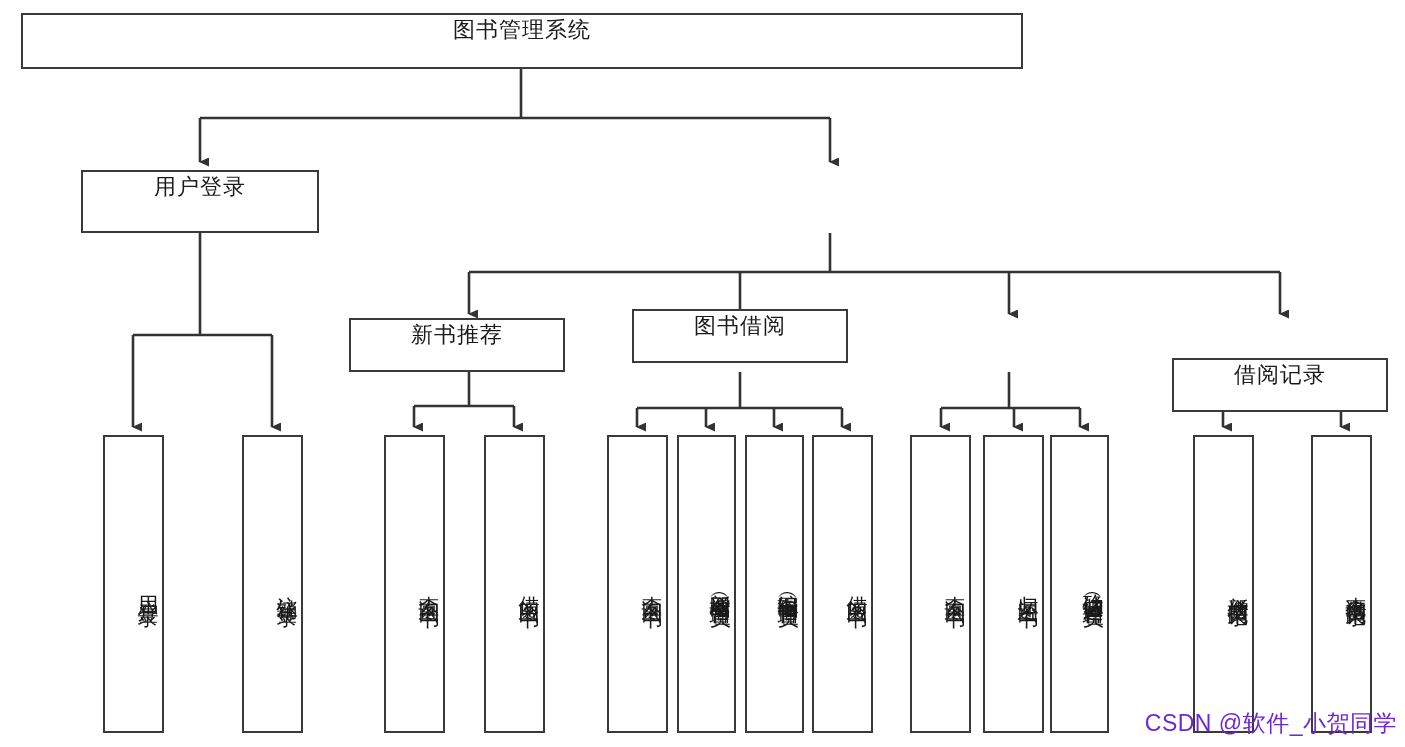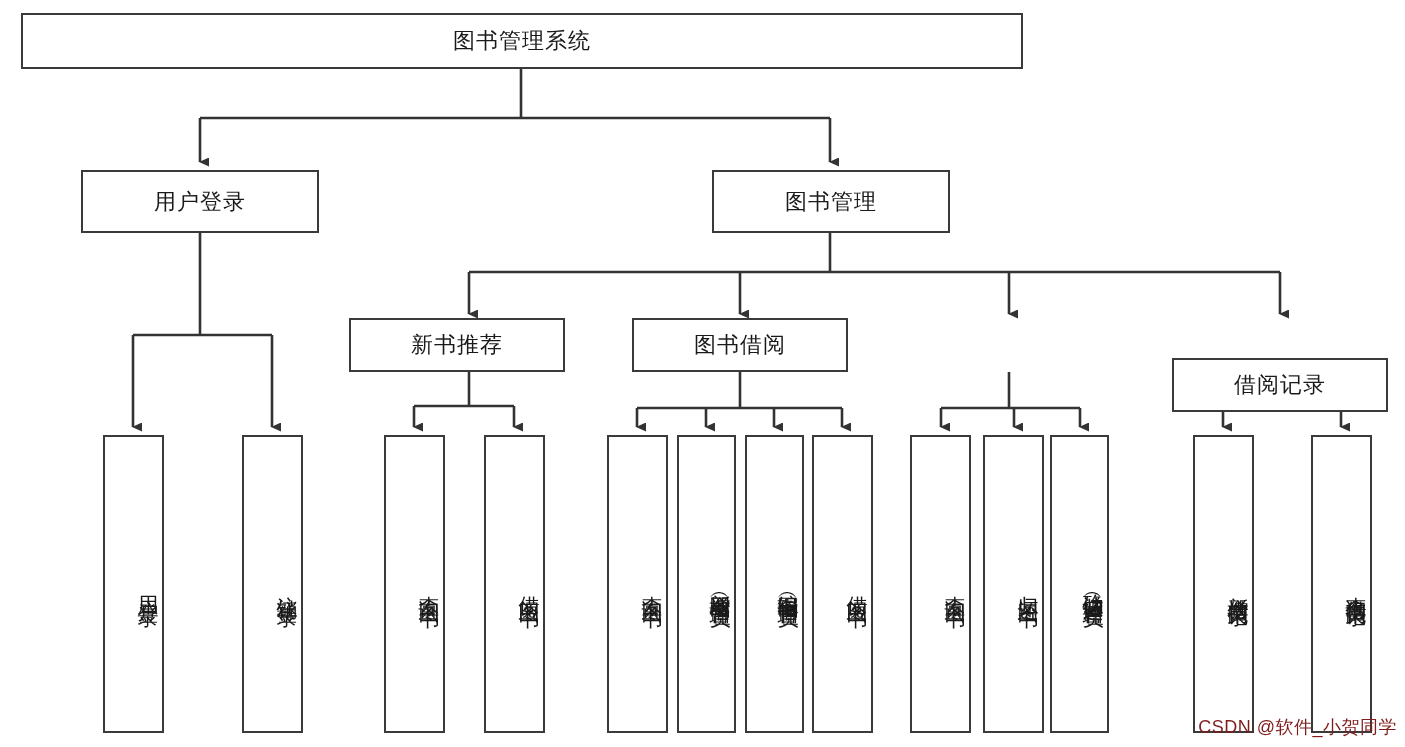--- a/index.html
+++ b/index.html
@@ -31,7 +31,7 @@
     border: 2px solid #3a3a3a;
     background: #ffffff;
     display: flex;
-    align-items: center;
+    align-items: flex-start;
     justify-content: center;
     color: #1a1a1a;
   }

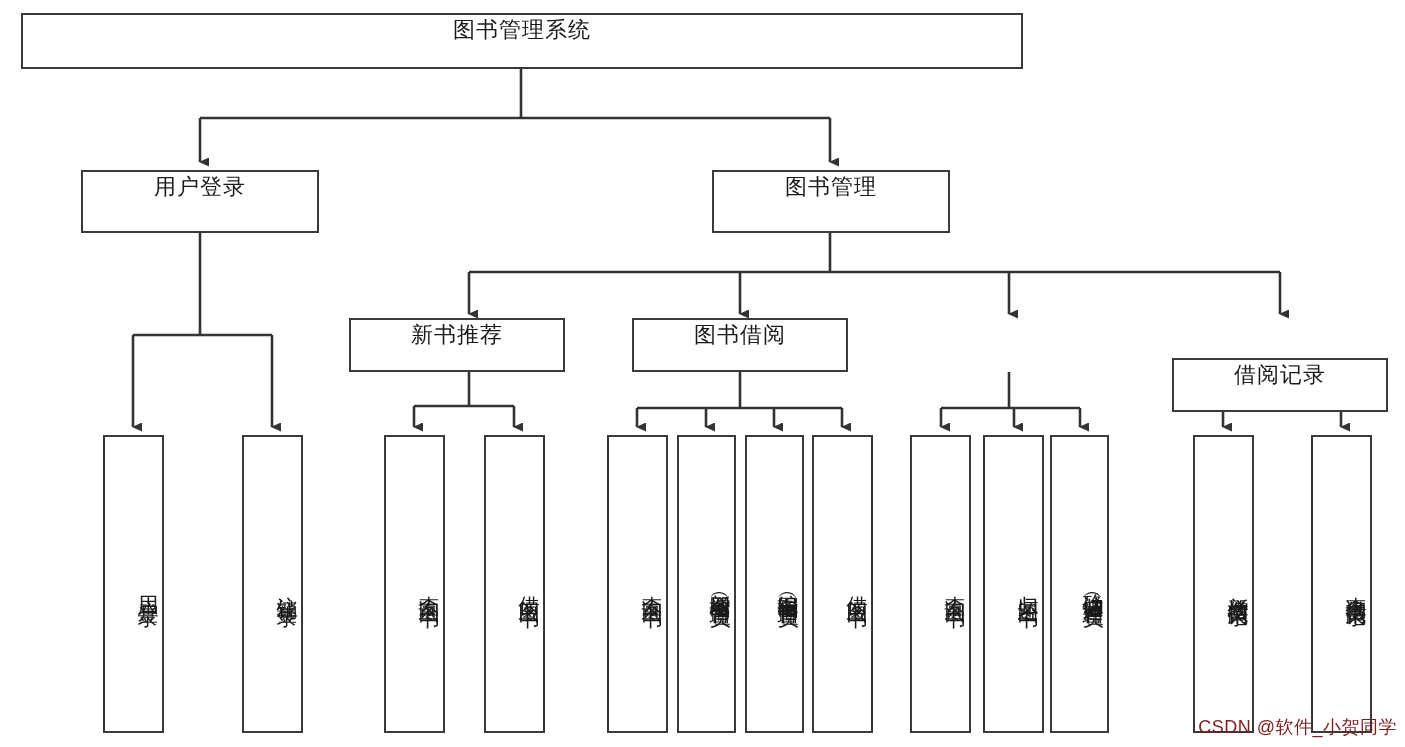--- a/index.html
+++ b/index.html
@@ -129,9 +129,6 @@
   <div class="node horizontal" style="left:81px; top:170px; width:238px; height:63px;">
     <span class="node-label">用户登录</span>
   </div>
-  <div class="node horizontal" style="left:712px; top:170px; width:238px; height:63px;">
-    <span class="node-label">图书管理</span>
-  </div>
 
   <div class="node horizontal" style="left:349px; top:318px; width:216px; height:54px;">
     <span class="node-label">新书推荐</span>

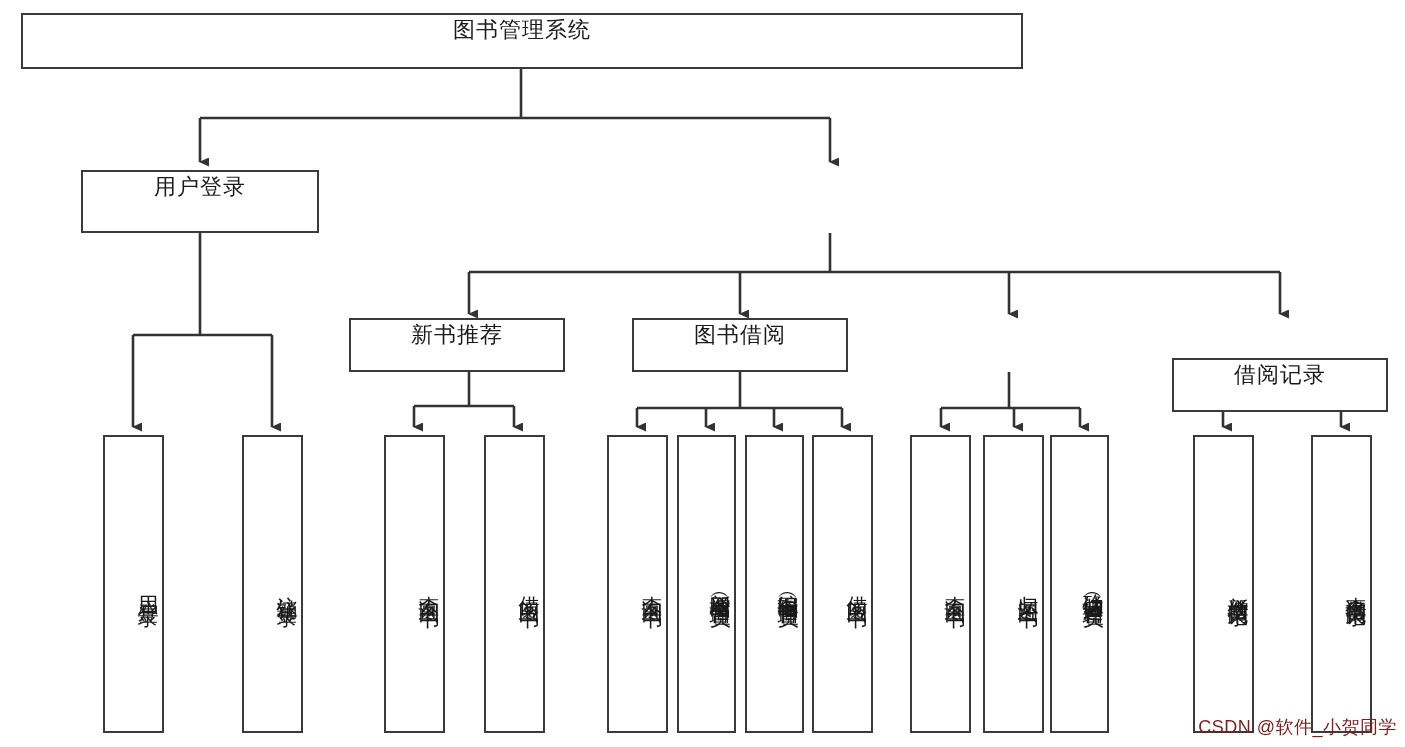--- a/index.html
+++ b/index.html
@@ -133,7 +133,7 @@
   <div class="node horizontal" style="left:349px; top:318px; width:216px; height:54px;">
     <span class="node-label">新书推荐</span>
   </div>
-  <div class="node horizontal" style="left:632px; top:318px; width:216px; height:54px;">
+  <div class="node horizontal" style="left:632px; top:309px; width:216px; height:54px;">
     <span class="node-label">图书借阅</span>
   </div>
   <div class="node horizontal" style="left:1172px; top:318px; width:216px; height:54px;margin-top:40px;">

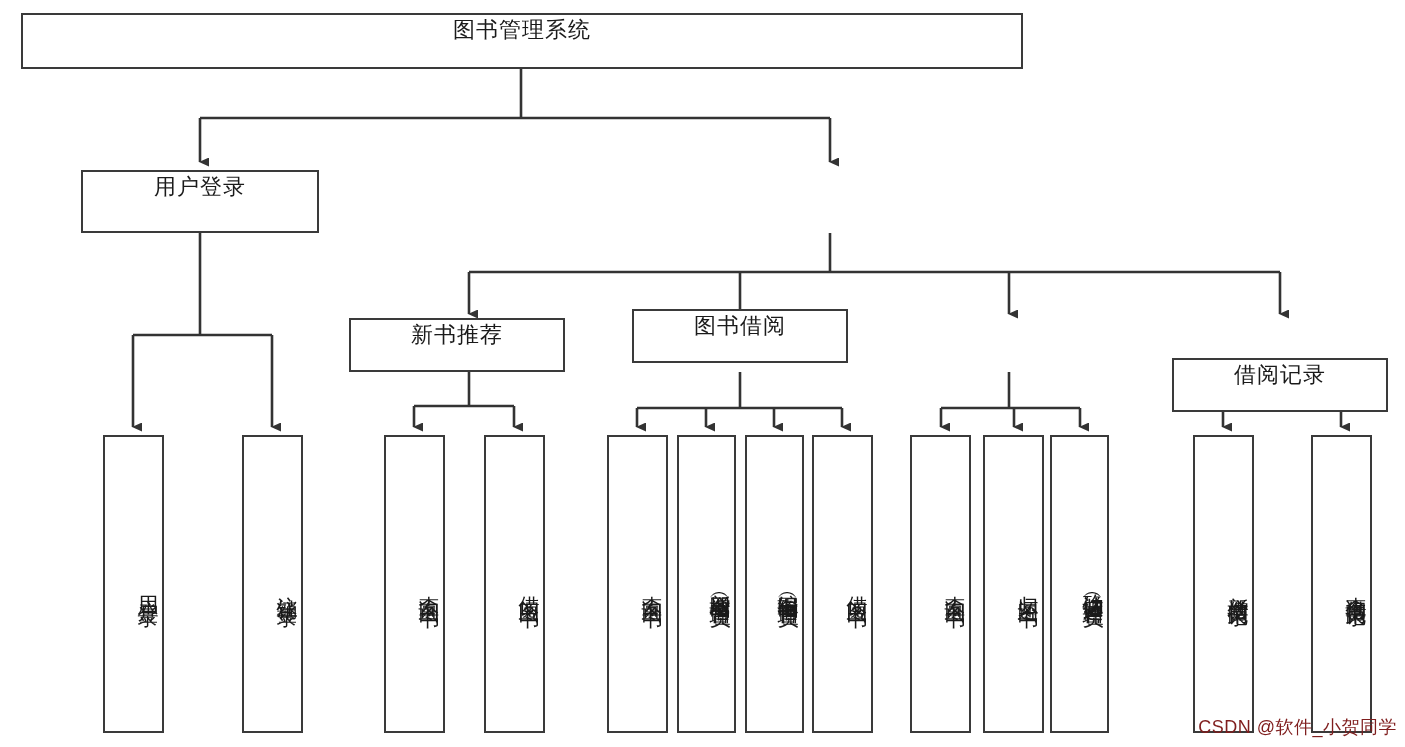--- a/index.html
+++ b/index.html
@@ -60,8 +60,8 @@
     position: absolute;
     right: 8px;
     bottom: 8px;
-    font-size: 18px;
-    color: #7f1d1d;
+    font-size: 23px;
+    color: #6d28d9;
     letter-spacing: 0.5px;
     white-space: nowrap;
     user-select: none;

